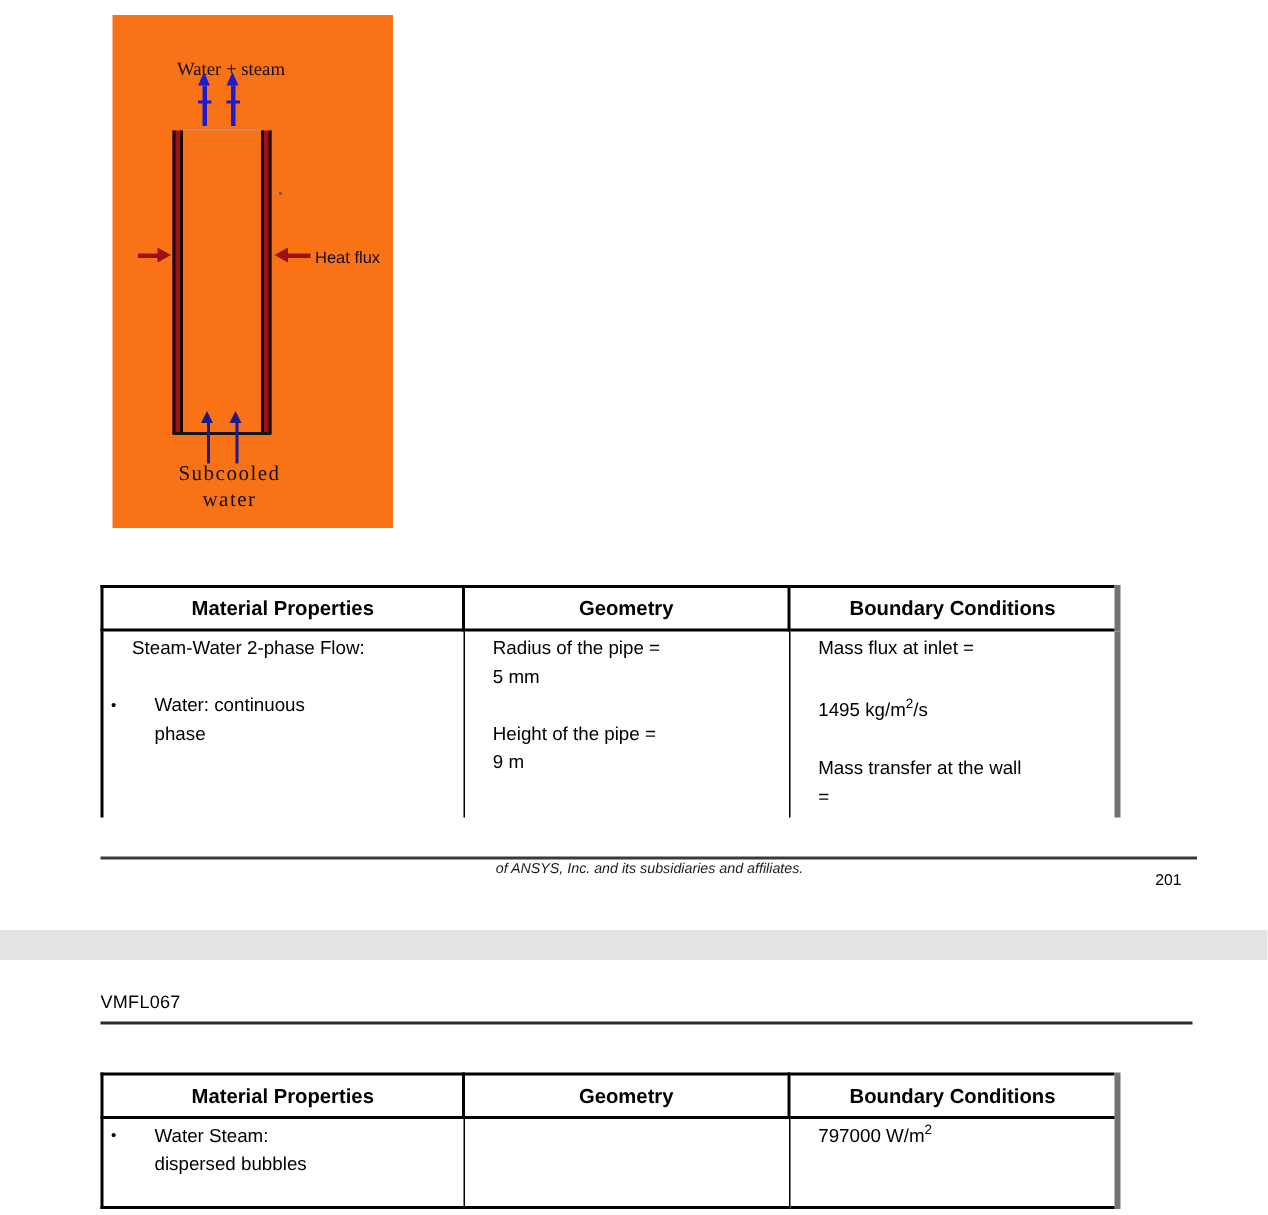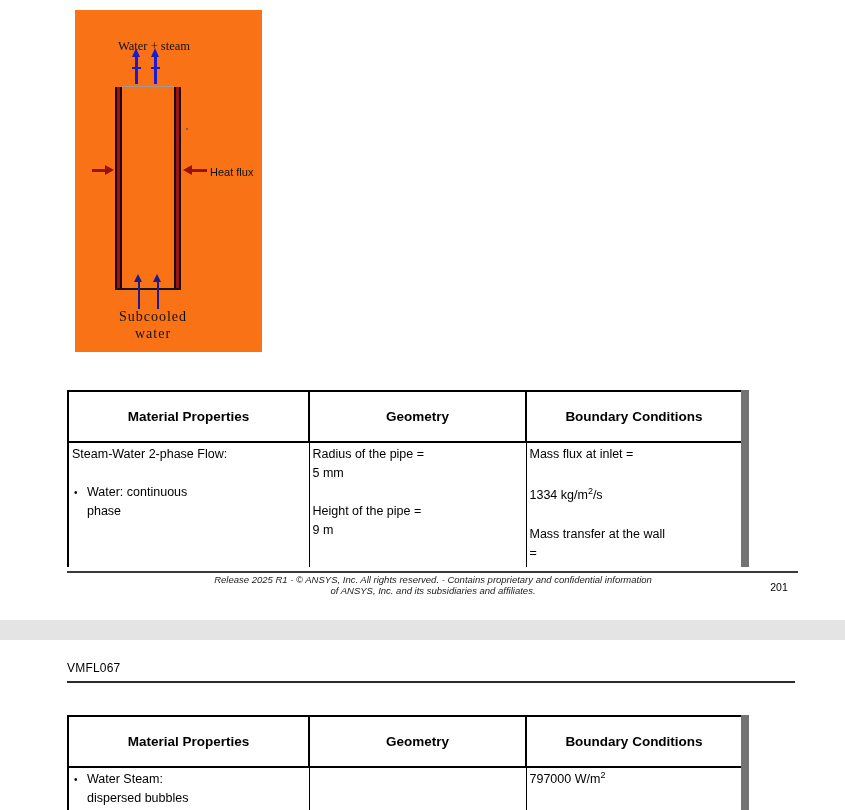--- a/index.html
+++ b/index.html
@@ -38,7 +38,7 @@
   
   table.vm{border-collapse:collapse;table-layout:fixed;width:677px;}
   table.vm th{border:2px solid #000;font-size:13.5px;font-weight:bold;
-              height:21px;padding:14px;text-align:center;vertical-align:middle;}
+              height:21px;padding:3px;text-align:center;vertical-align:middle;}
   table.vm td{border:1px solid #000;border-top:2px solid #000;vertical-align:top;
               font-size:12.5px;padding:2px 4px 0 3px;line-height:19px;}
   table.vm td:first-child, table.vm th:first-child{border-left:2px solid #000;}

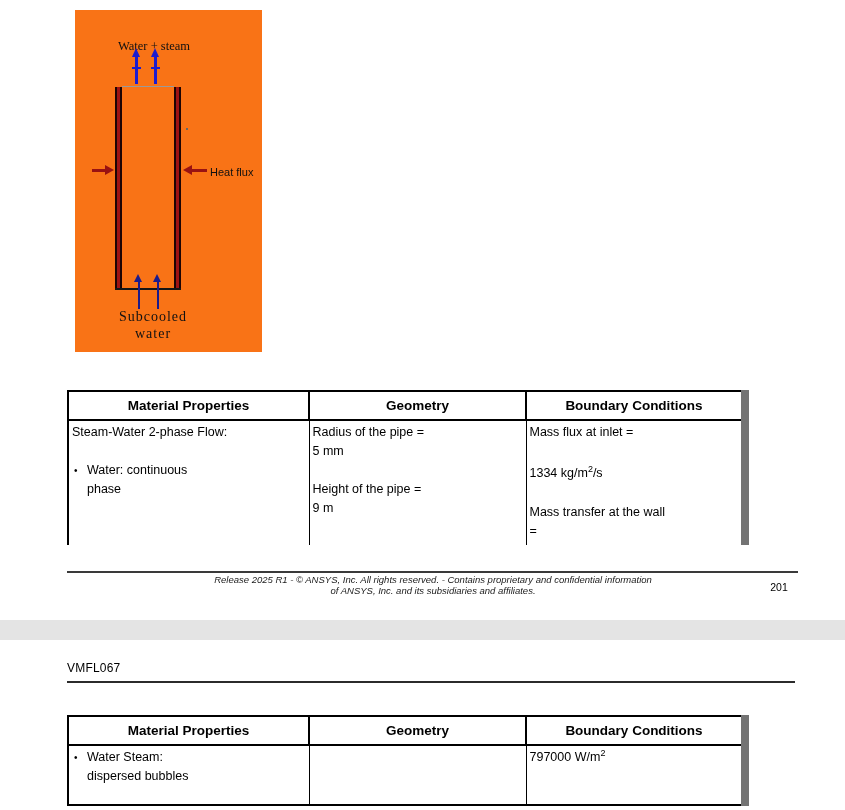--- a/index.html
+++ b/index.html
@@ -42,7 +42,7 @@
   table.vm td{border:1px solid #000;border-top:2px solid #000;vertical-align:top;
               font-size:12.5px;padding:2px 4px 0 3px;line-height:19px;}
   table.vm td:first-child, table.vm th:first-child{border-left:2px solid #000;}
-  table.vm td:last-child,  table.vm th:last-child{border-right:8px solid #737373;}
+  table.vm td:last-child,  table.vm th:last-child{border-right:4px solid #737373;}
   table.vm tr.body td{border-bottom:2px solid #000;}
   table.t1{left:67px;top:390px;}
   table.t1 tr.body td{height:122px;border-bottom:none;}

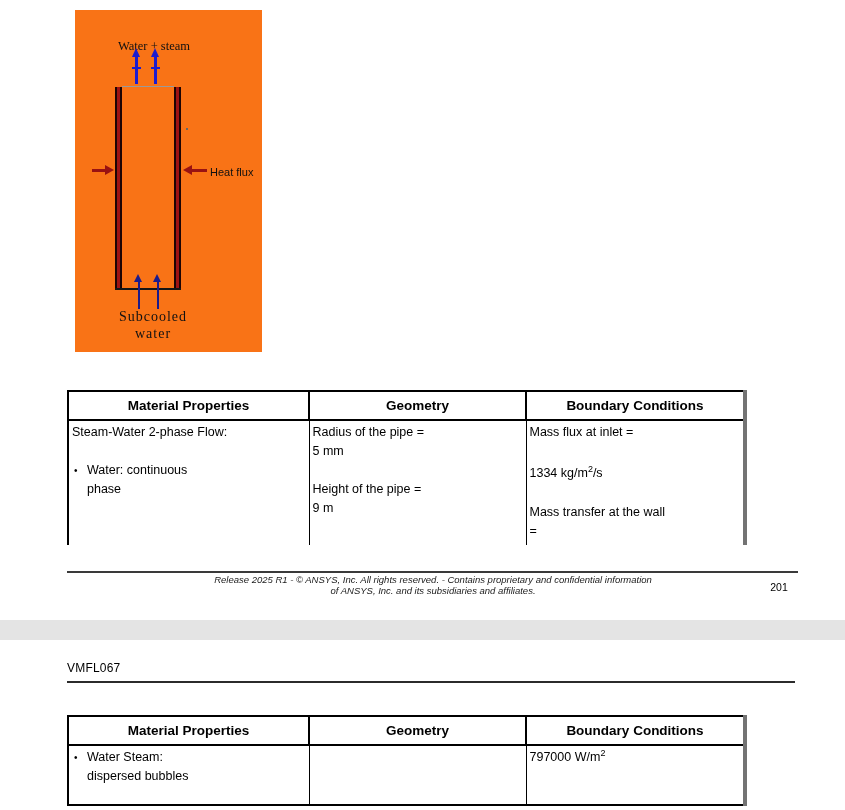--- a/index.html
+++ b/index.html
@@ -48,7 +48,7 @@
   table.t1 tr.body td{height:122px;border-bottom:none;}
   table.t2{left:67px;top:715px;}
   table.t2 tr.body td{height:56px;}
-  .line{min-height:19px;}
+  .line{min-height:19px;margin-left:16px;}
   .gap{height:19px;}
   .bullet-row{display:flex;}
   .bullet-glyph{width:13px;flex:0 0 13px;text-align:left;padding-left:2px;font-size:10px;line-height:19px;}

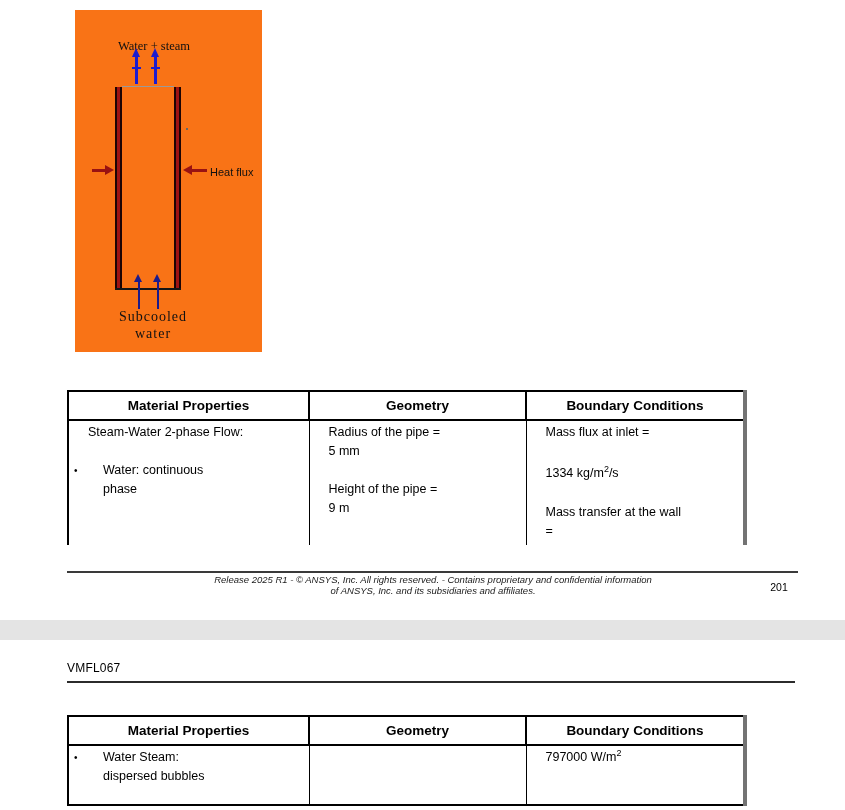--- a/index.html
+++ b/index.html
@@ -141,7 +141,7 @@
       <div class="line">Mass flux at inlet =</div>
       <div class="gap"></div>
       <div class="line" style="margin-top:3px;">
-        <span>1334 kg/m</span><sup class="s2">2</sup><span>/s</span>
+        <span>1495 kg/m</span><sup class="s2">2</sup><span>/s</span>
       </div>
       <div class="gap" style="height:20px;"></div>
       <div class="line">Mass transfer at the wall</div>

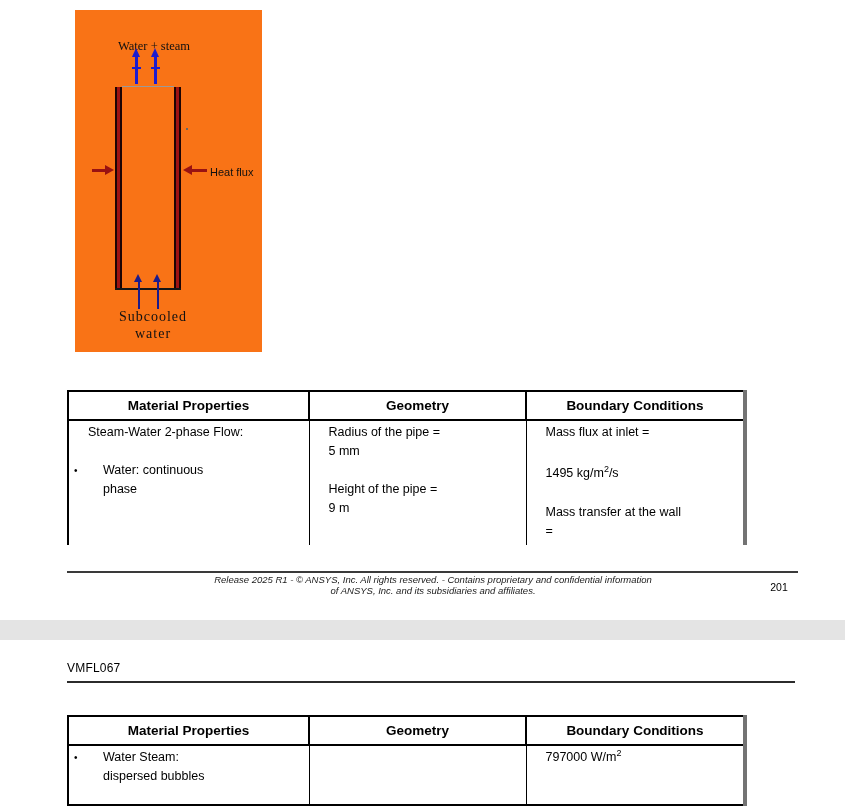--- a/index.html
+++ b/index.html
@@ -153,7 +153,6 @@
 
 <div class="abs footer-rule"></div>
 <div class="abs footer-text">
-  <div>Release 2025 R1 - © ANSYS, Inc. All rights reserved. - Contains proprietary and confidential information</div>
   <div>of ANSYS, Inc. and its subsidiaries and affiliates.</div>
 </div>
 <div class="abs page-number">201</div>

